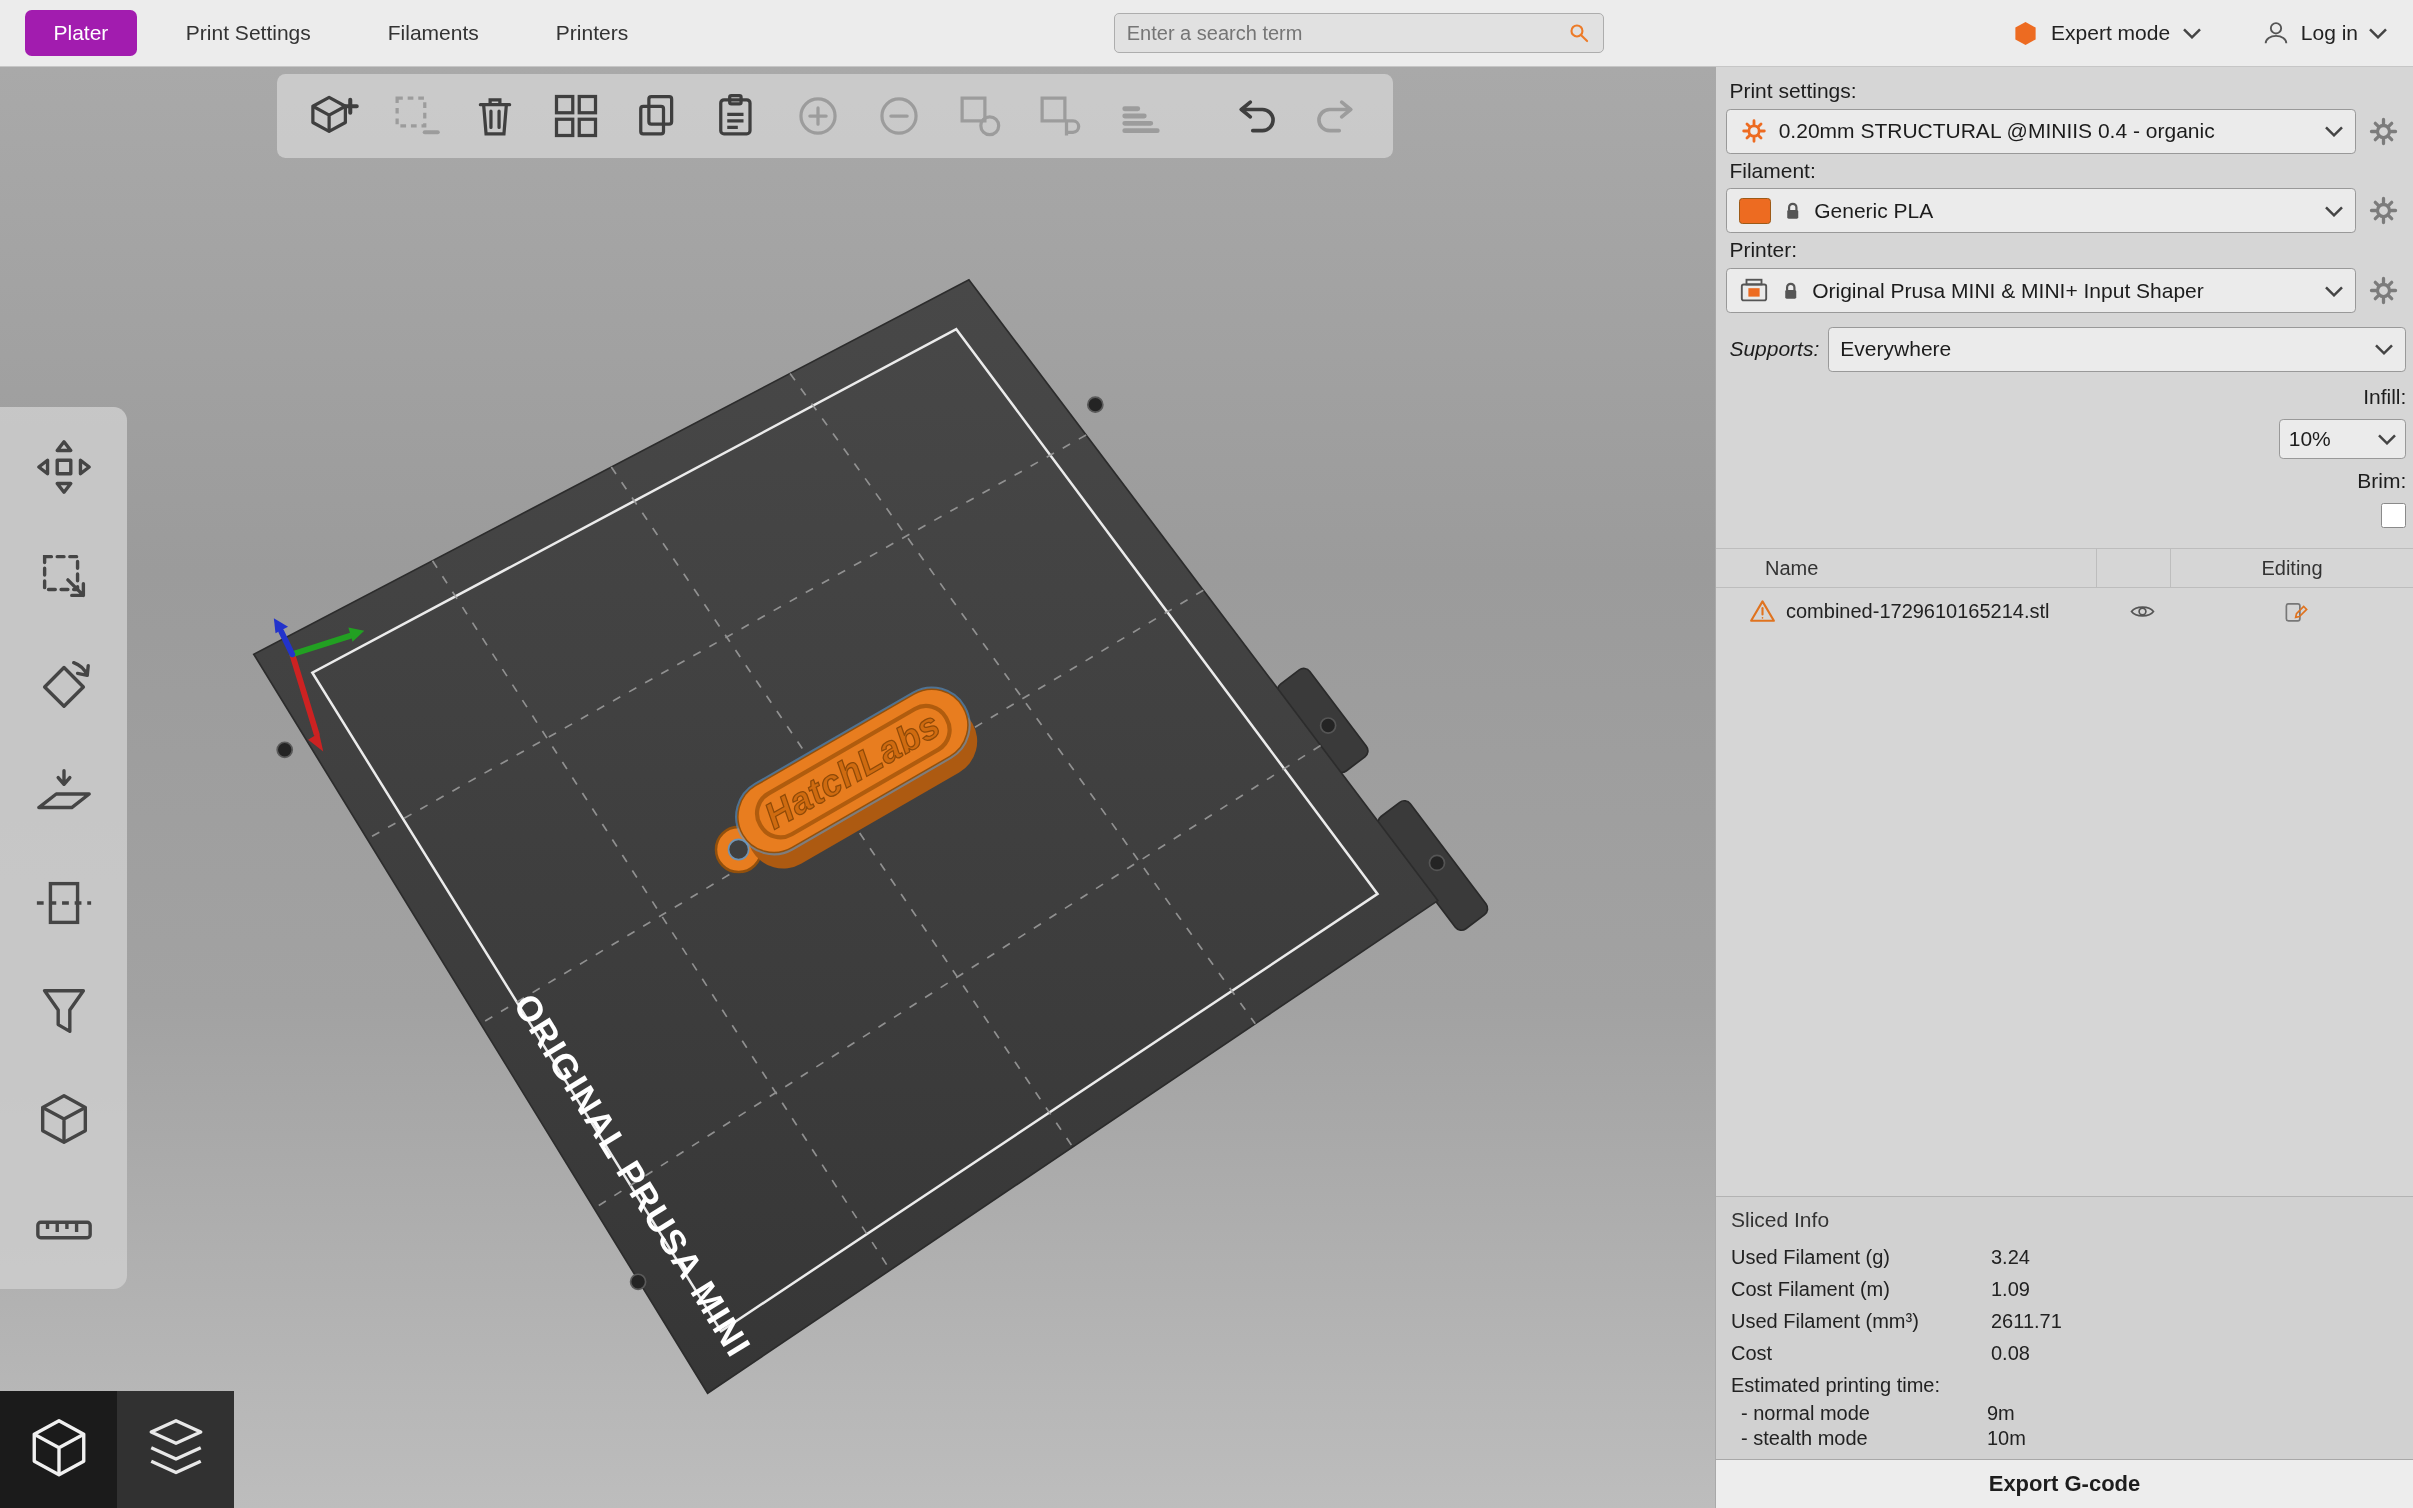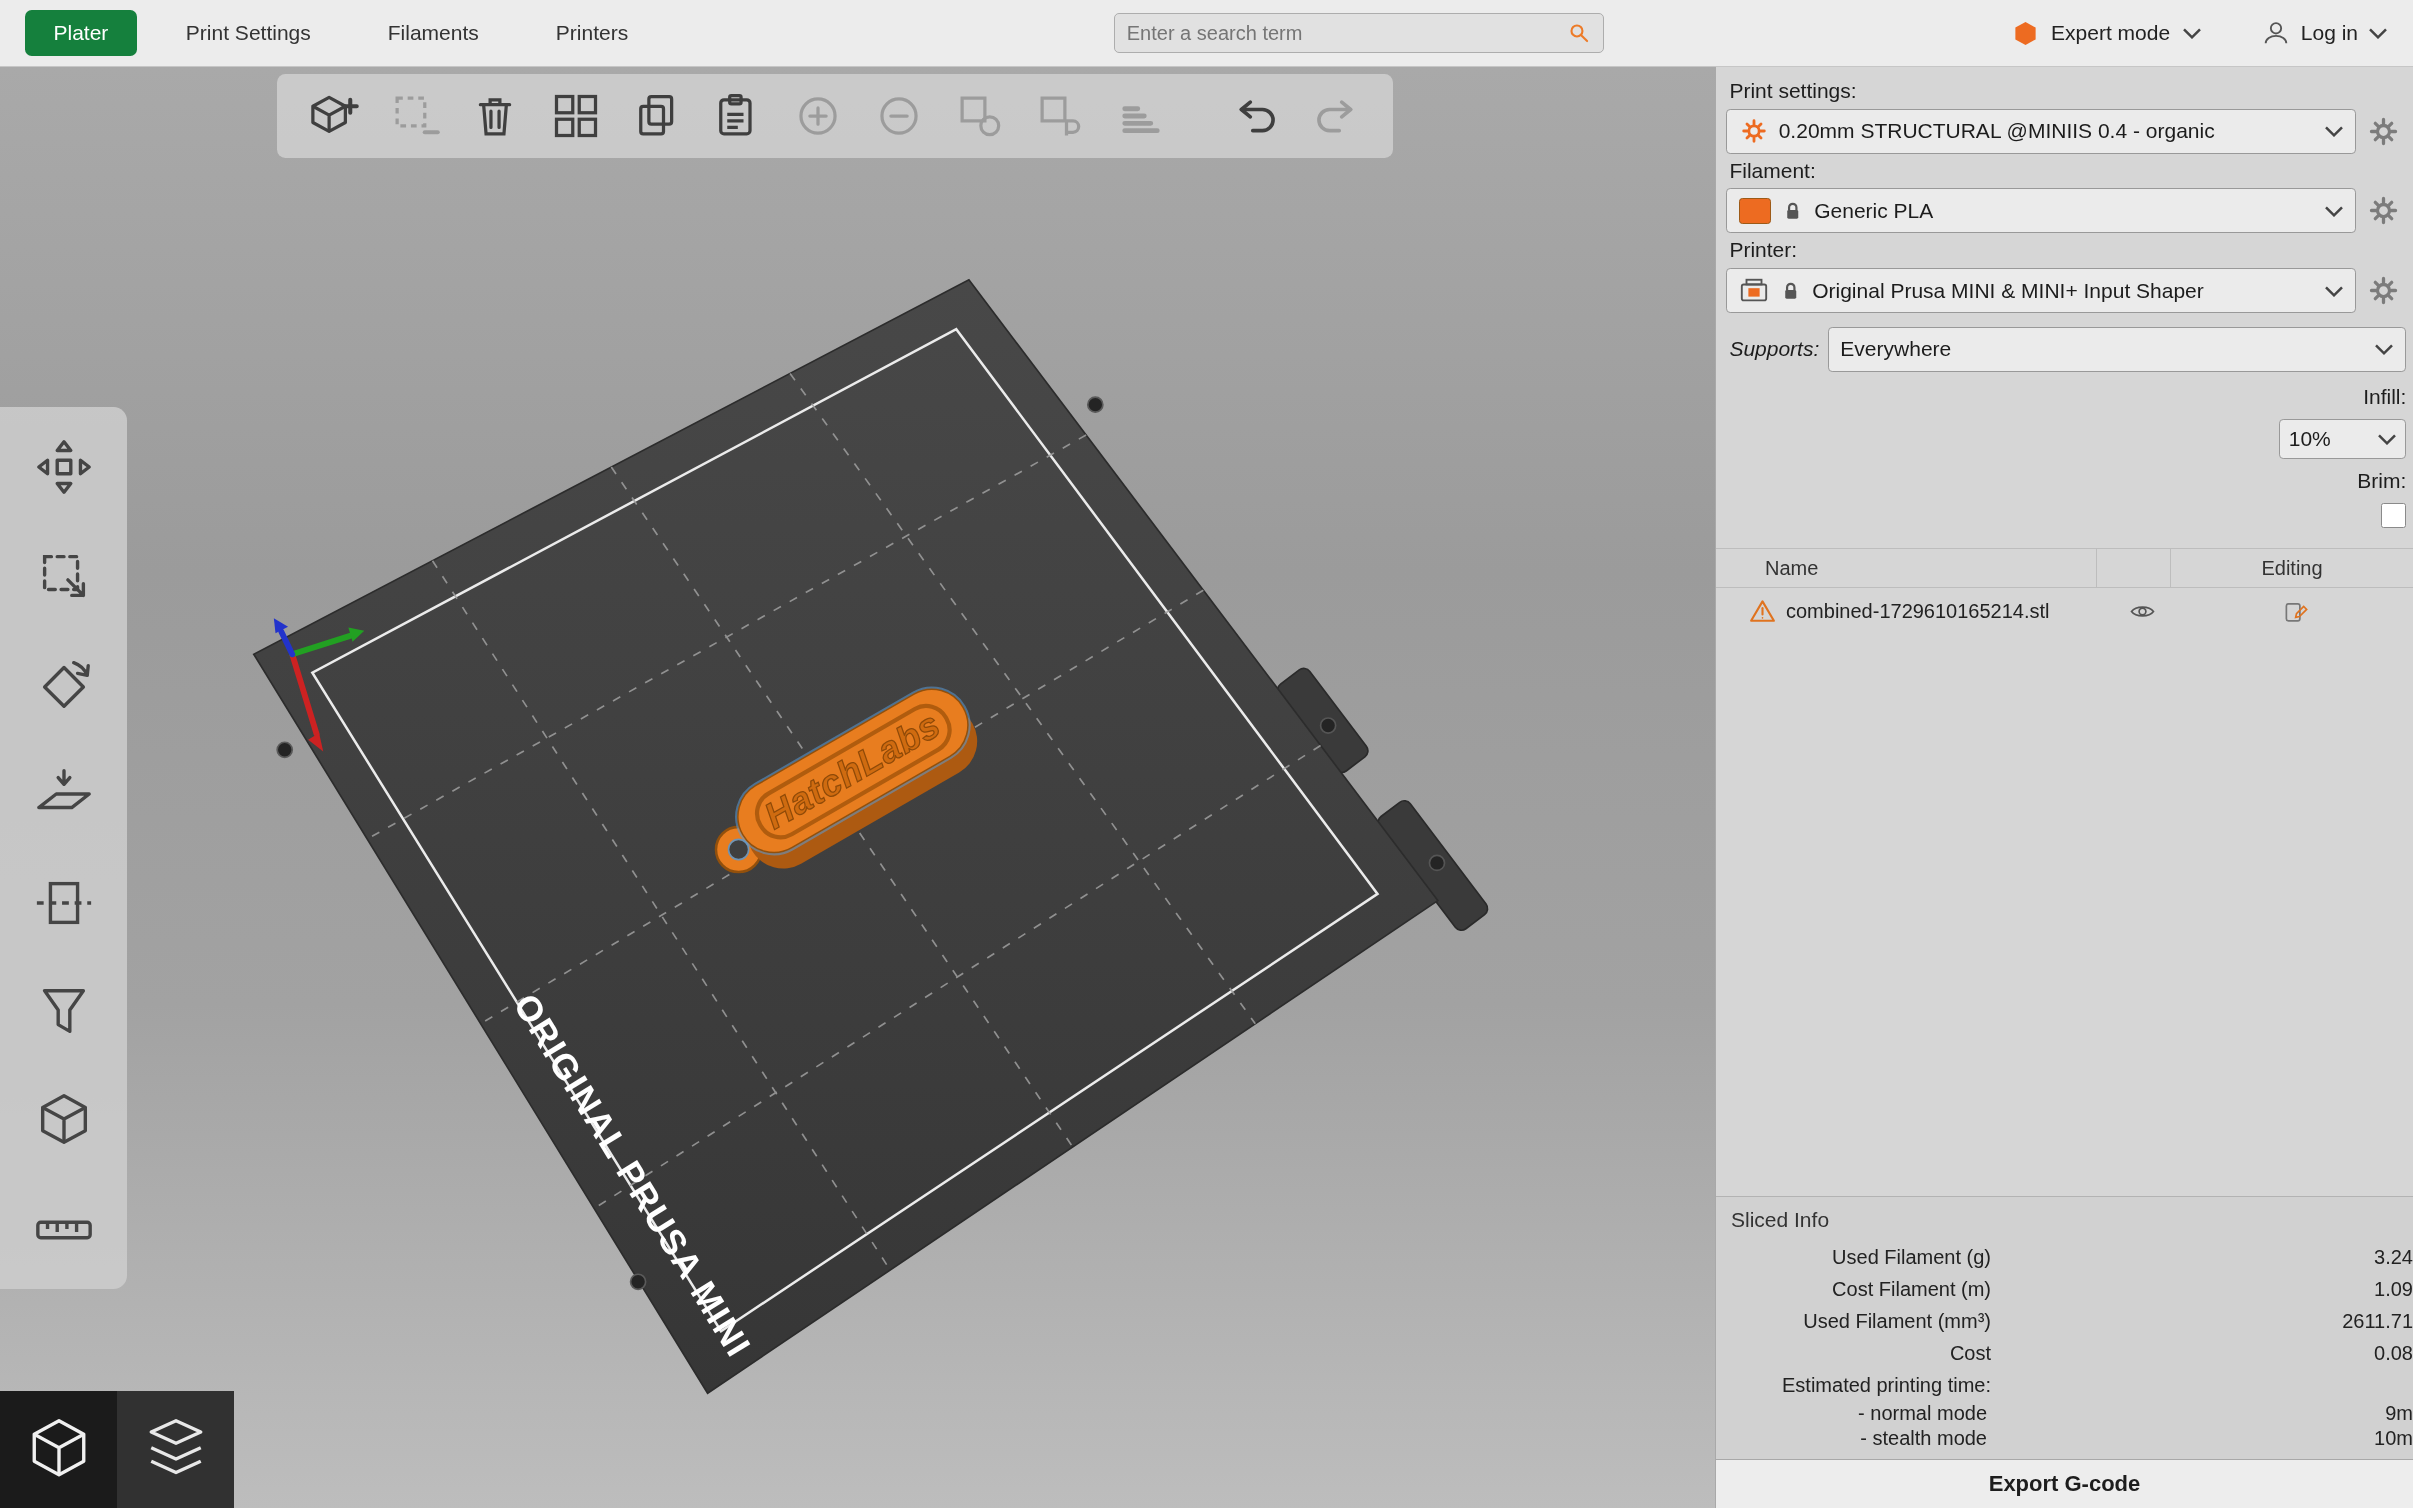--- a/index.html
+++ b/index.html
@@ -17,7 +17,7 @@
     padding:0 25px; background:#ececec; border-bottom:0.8px solid #c6c6c6;
   }
   .tab { font-size:21px; color:#333; margin-right:77px; white-space:nowrap; cursor:default; }
-  .tab.active { background:#15803d; color:#fff; border-radius:6.7px; padding:11px 28.5px; margin-right:49px; }
+  .tab.active { background:#a21caf; color:#fff; border-radius:6.7px; padding:11px 28.5px; margin-right:49px; }
   .search {
     width:490px; height:40px; background:#e1e1e1; border:0.8px solid #adadad; border-radius:5px;
     display:flex; align-items:center; padding:0 10px; margin-left:auto; margin-right:auto;

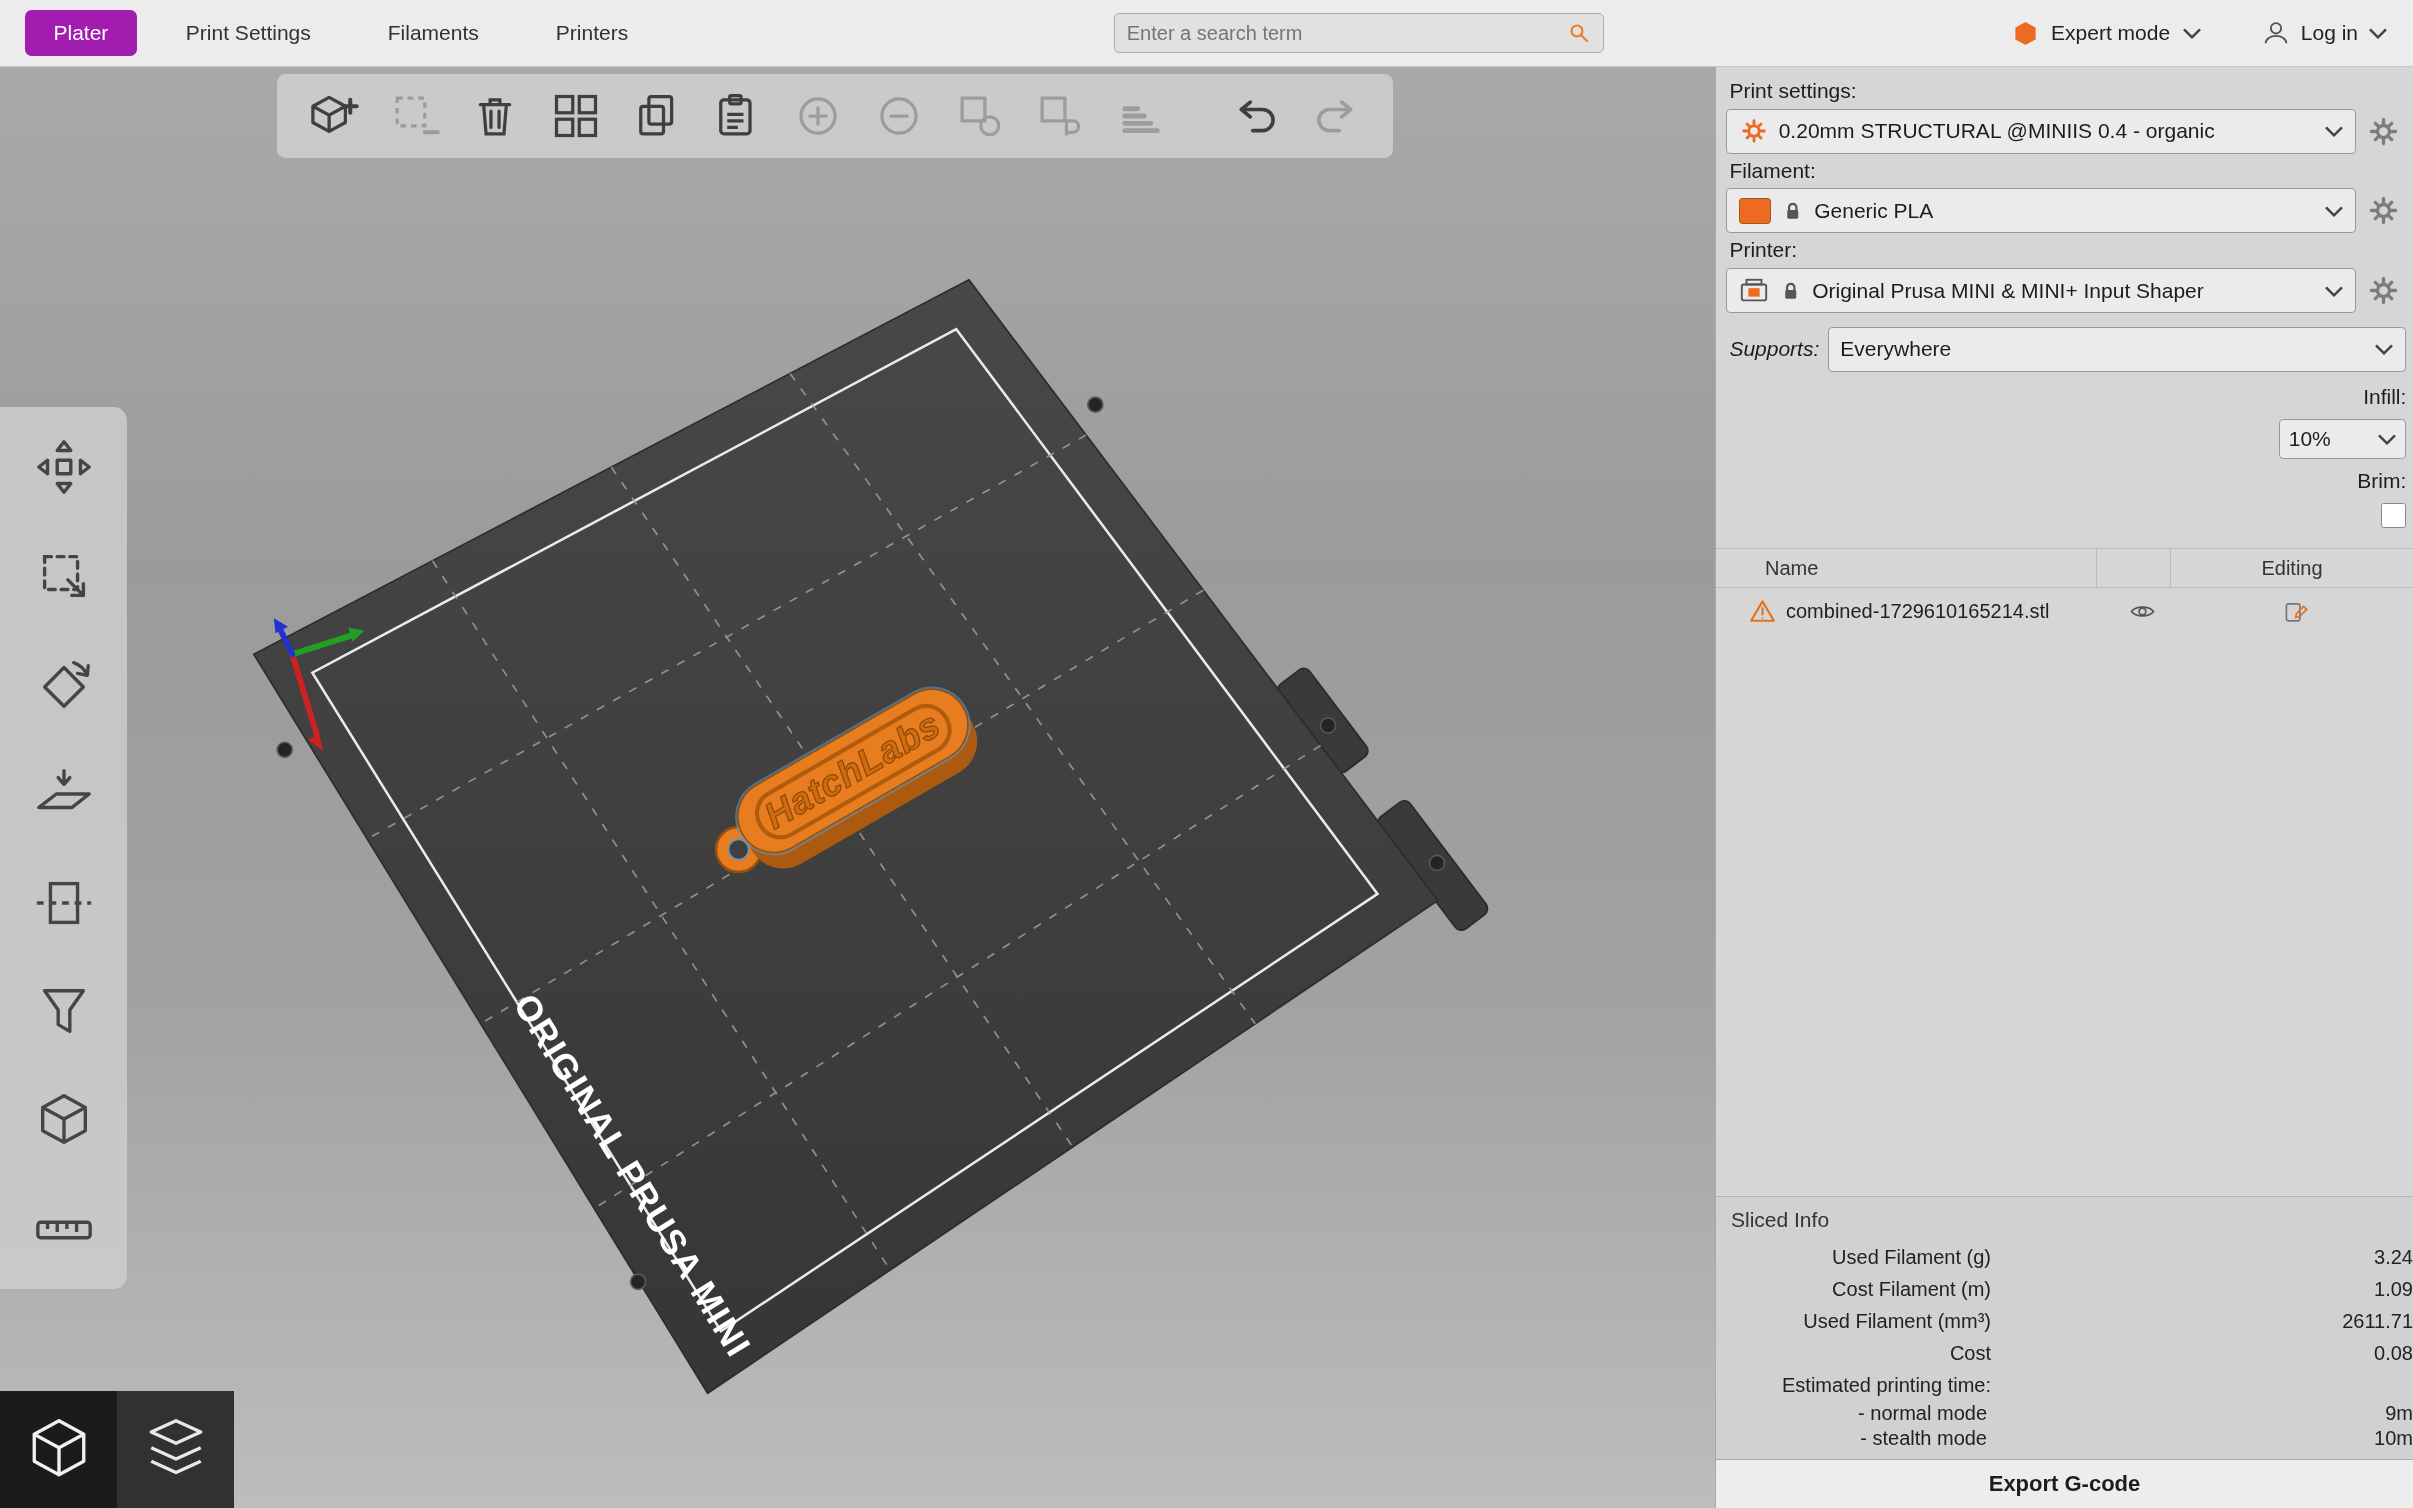--- a/index.html
+++ b/index.html
@@ -110,7 +110,7 @@
 
   .sliced { margin-top:auto; background:#d1d1d1; border-top:0.8px solid #b3b3b3; padding:6.7px 0 8.4px; }
   .sliced-title { font-size:21px; color:#333; padding:5px 15px 8.4px; }
-  .srow { display:grid; grid-template-columns:260px 1fr; font-size:20px; color:#222; line-height:32px; padding-left:15px;text-align:right; }
+  .srow { display:grid; grid-template-columns:260px 1fr; font-size:20px; color:#222; line-height:32px; padding-left:15px; }
   .srow.indent { padding-left:25px; grid-template-columns:246px 1fr; line-height:25px; }
   .export {
     flex:0 0 49px; height:49px; border-top:0.8px solid #a8a8a8; background:#ededed;

